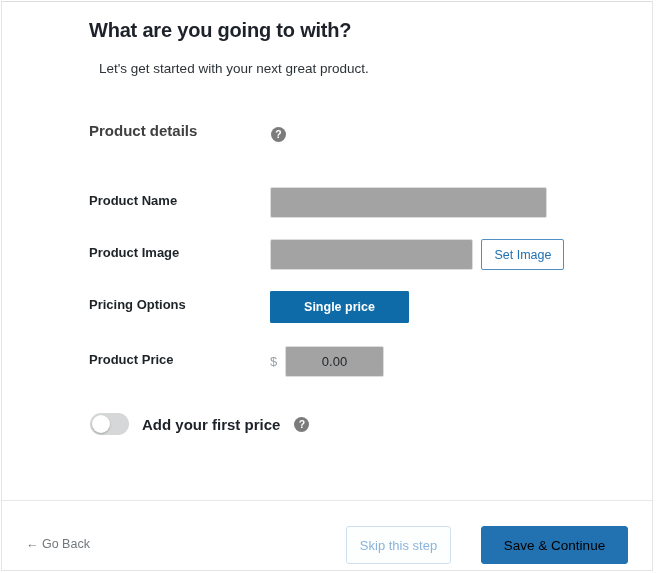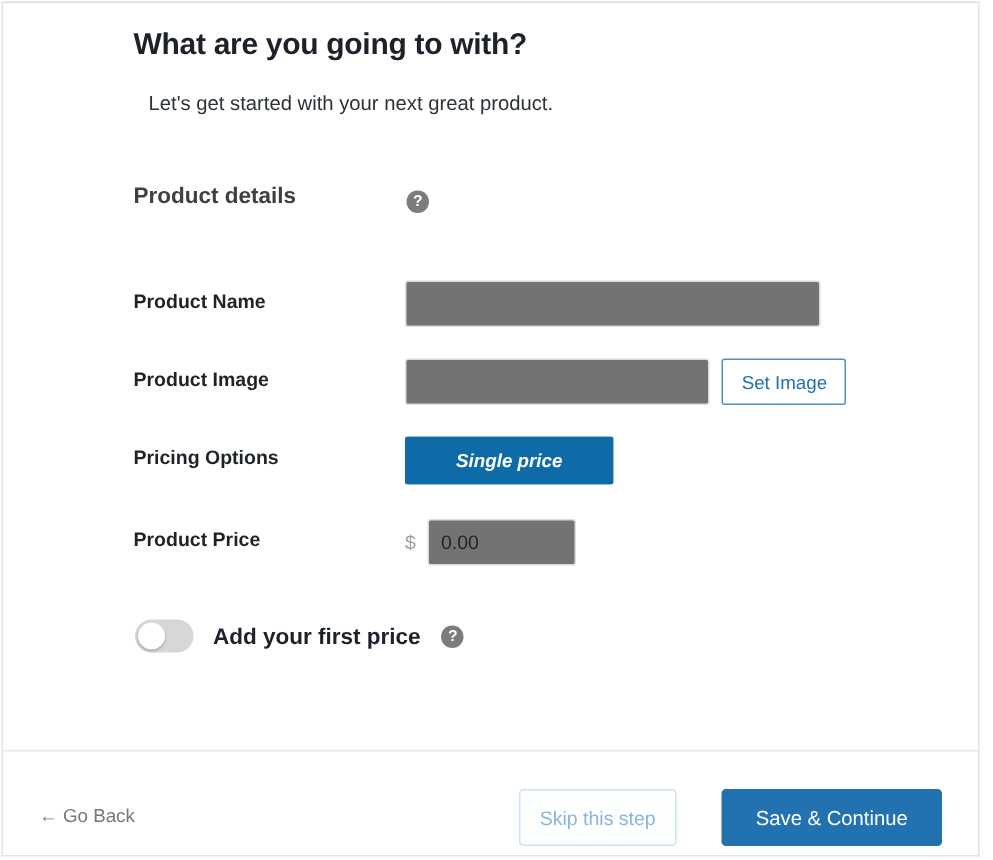--- a/index.html
+++ b/index.html
@@ -138,7 +138,6 @@
     font-size: 12.5px;
     font-family: "Liberation Sans", sans-serif;
     cursor: pointer;
-    font-style: italic;
   }
   .seg-btn.active {
     background: #0e6ba8;

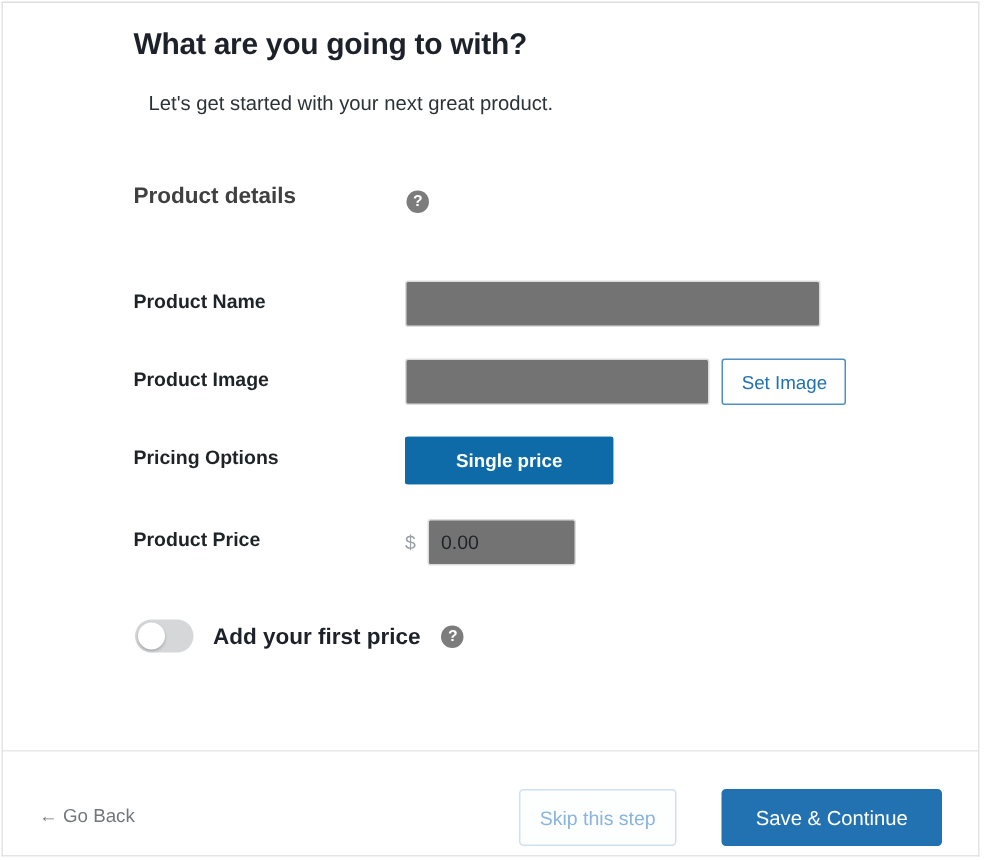--- a/index.html
+++ b/index.html
@@ -98,12 +98,13 @@
     height: 31px;
     border: 1px solid #dcdcdc;
     border-radius: 2px;
-    background: #737373;
+    background: #a3a3a3;
     font-size: 13px;
     color: #1d2327;
     padding: 0 8px;
     font-family: "Liberation Sans", sans-serif;
     outline: none;
+    text-align: center;
   }
   .text-input::placeholder { color: #a7aaad; }
   .input-name { width: 277px; }

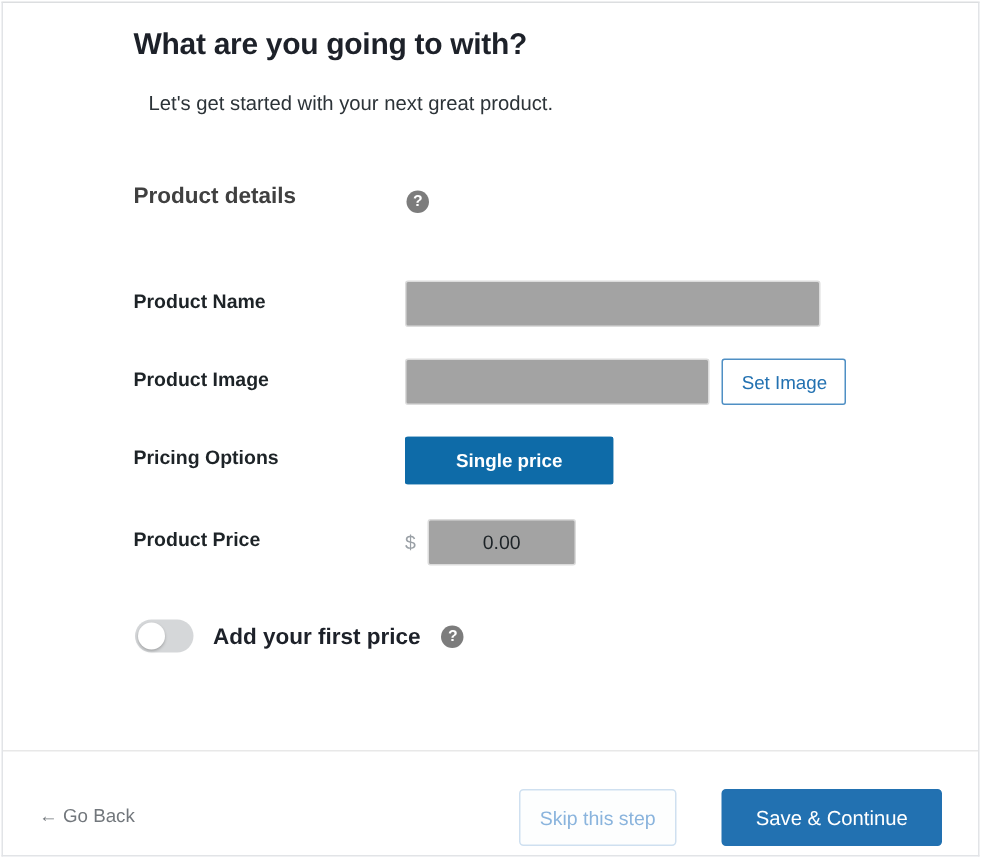--- a/index.html
+++ b/index.html
@@ -231,7 +231,7 @@
     border: 1px solid #2271b1;
     border-radius: 3px;
     background: #2271b1;
-    color: #ffffff;
+    color: #000000;
     font-size: 13.5px;
     font-family: "Liberation Sans", sans-serif;
     cursor: pointer;

